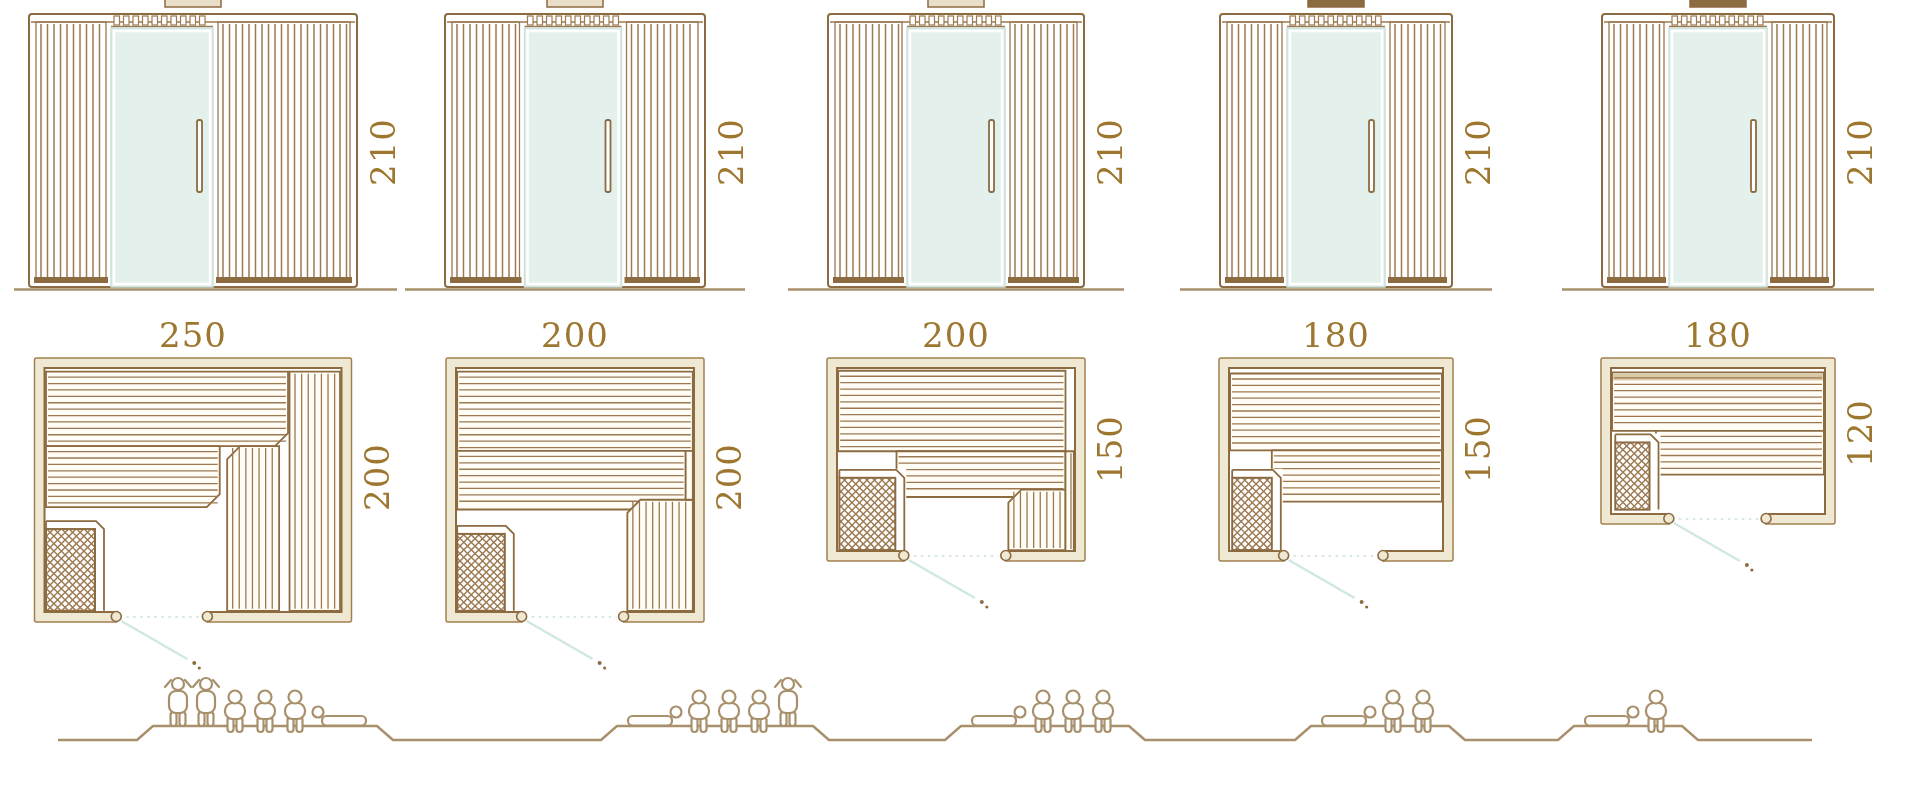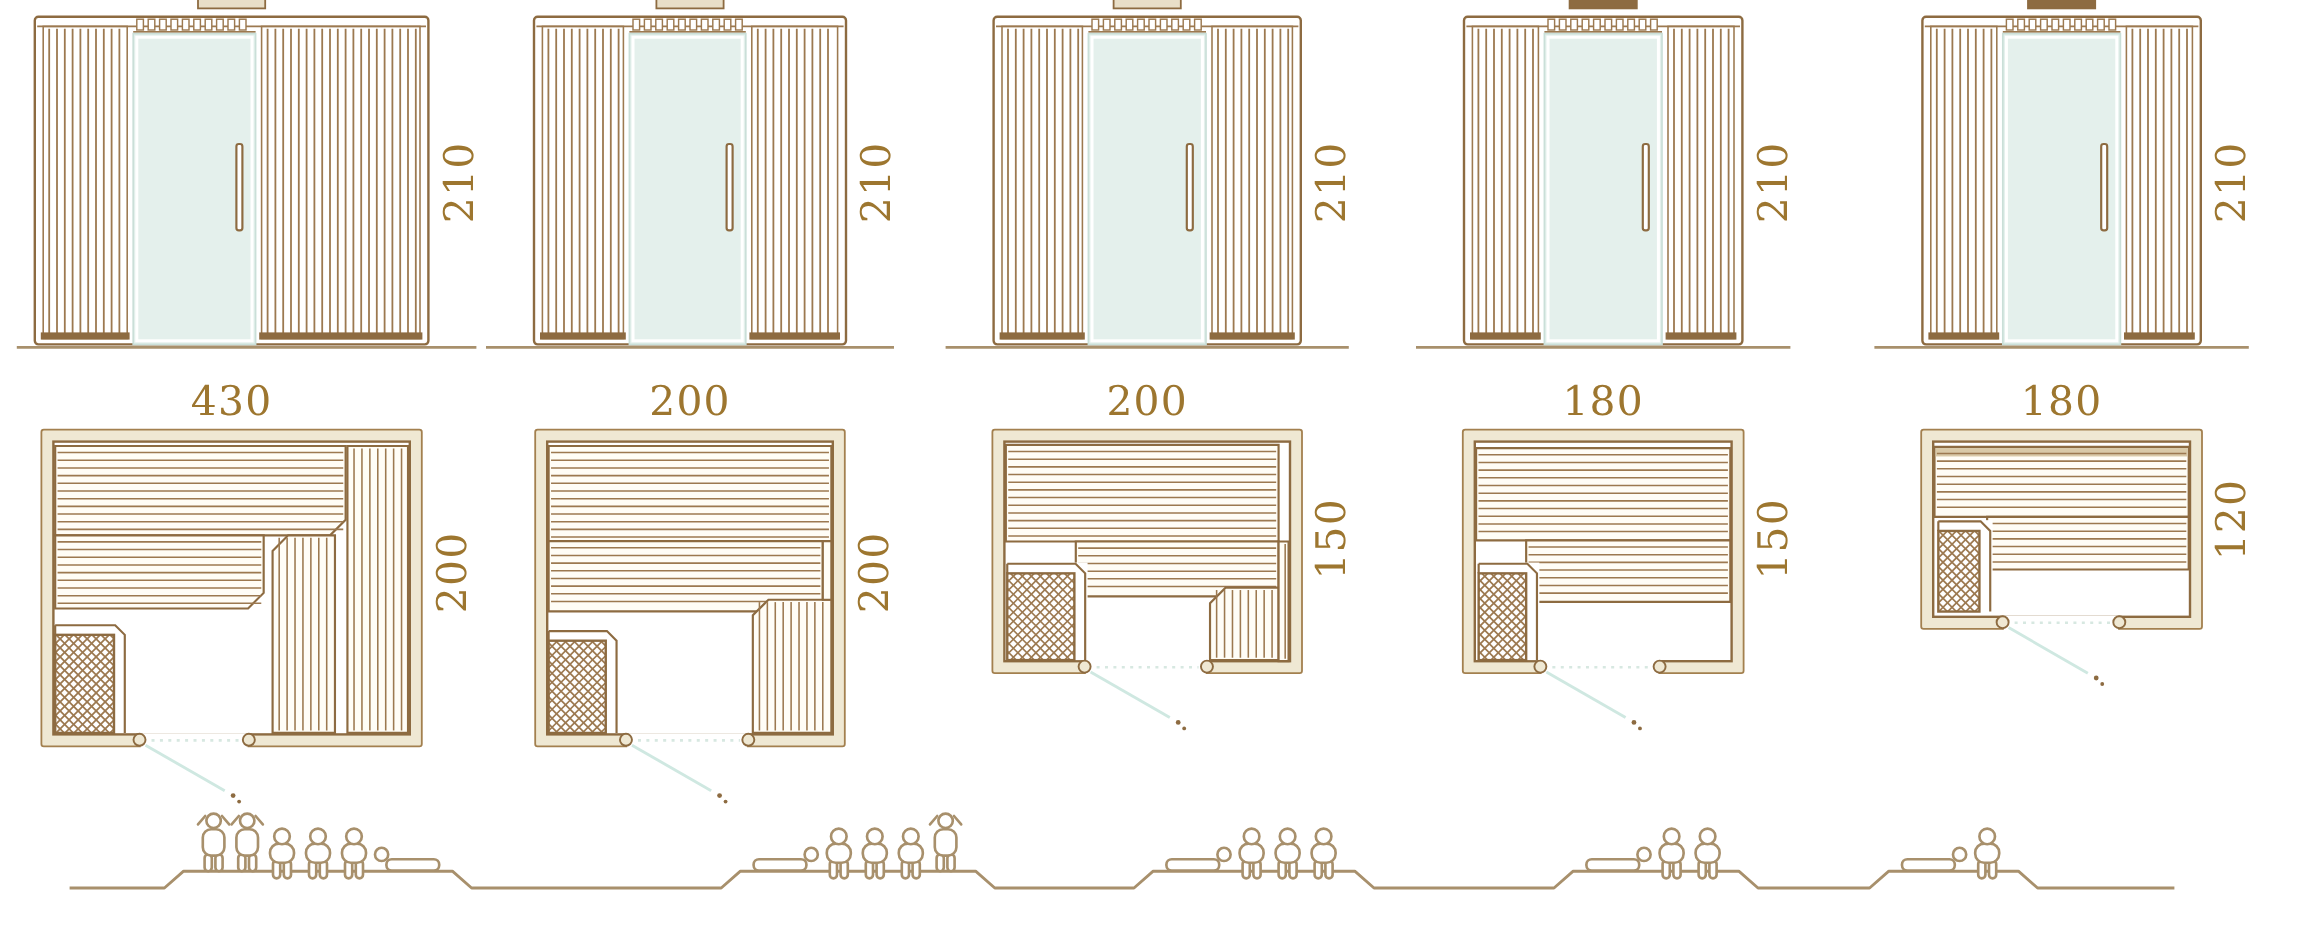--- a/index.html
+++ b/index.html
@@ -821,7 +821,7 @@
       </g>
     </svg>
 
-  <div class="dim" id="wl0" style="left: 193px; top: 335px;">430</div>
+  <div class="dim" id="wl0" style="left: 193px; top: 335px;">250</div>
   <div class="dim rot" id="dl0" style="left: 376.5px; top: 476.8px;">200</div>
   <div class="dim rot" id="hl0" style="left: 383px; top: 152px;">210</div>
 

